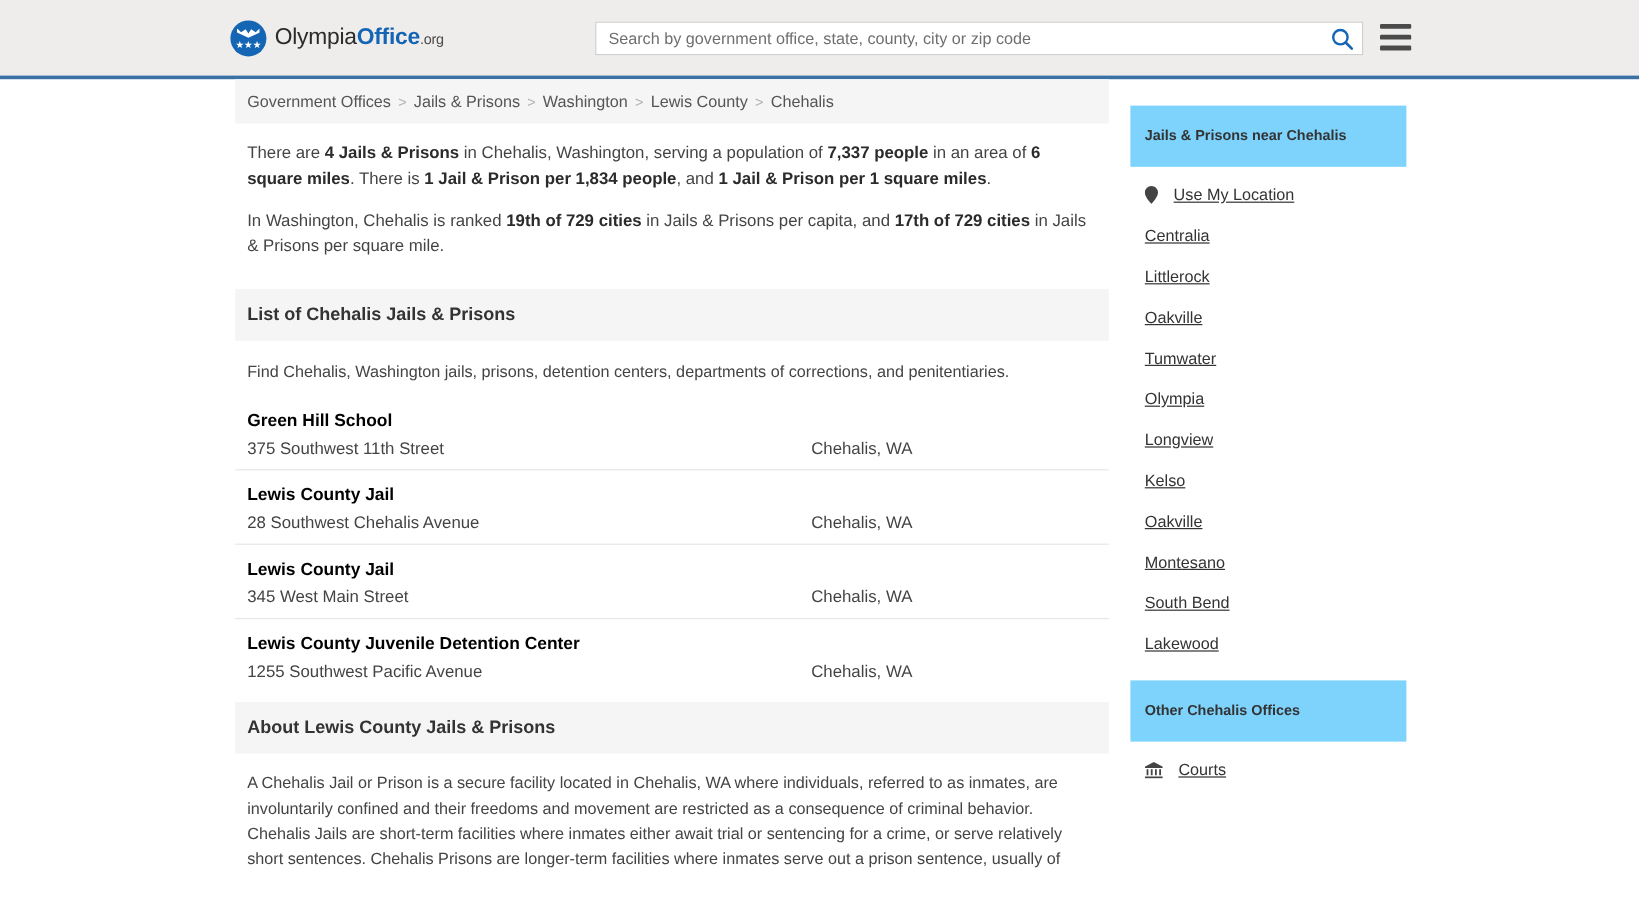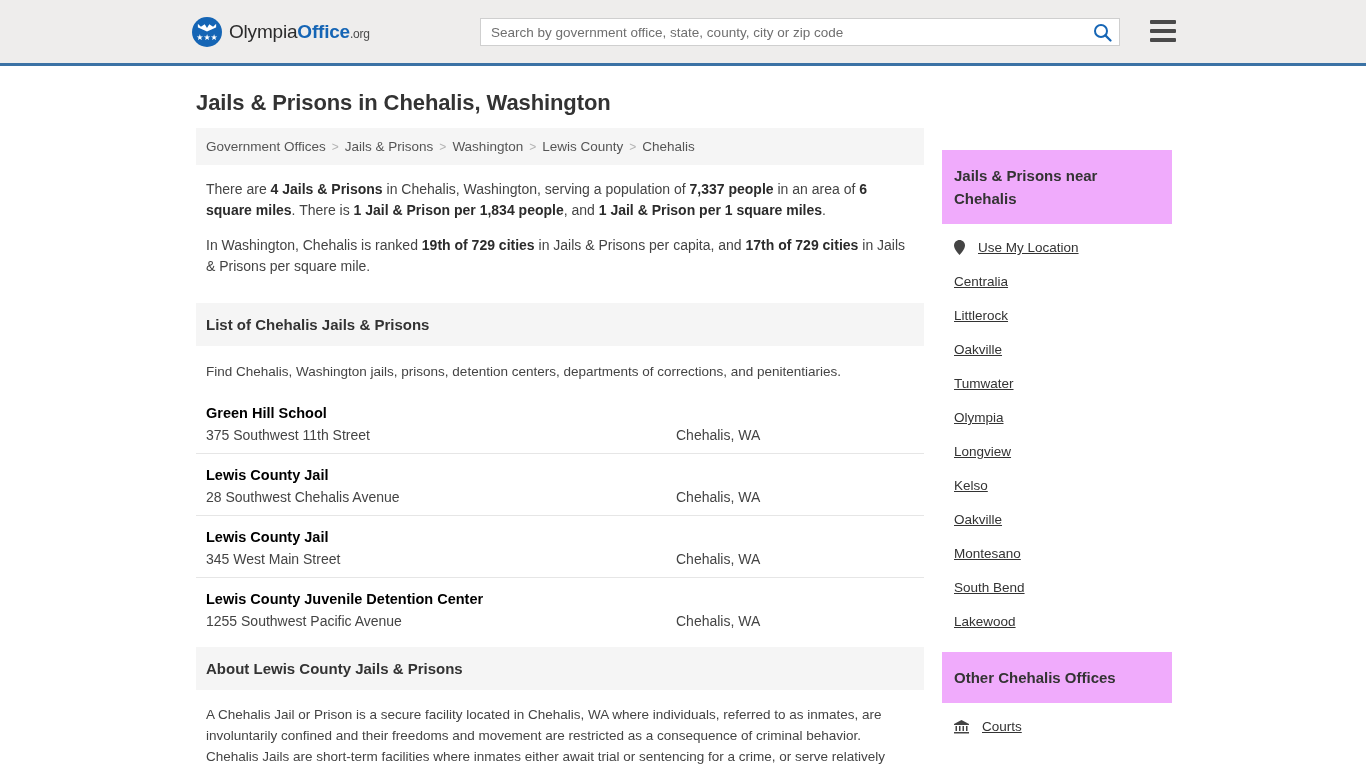--- a/index.html
+++ b/index.html
@@ -61,7 +61,7 @@
 
   .search-wrap {
     position: absolute;
-    left: 480px; top: 18px;
+    left: 496px; top: 18px;
     width: 640px; height: 28px;
     background: #ffffff;
     border: 1px solid #cfcfcf;

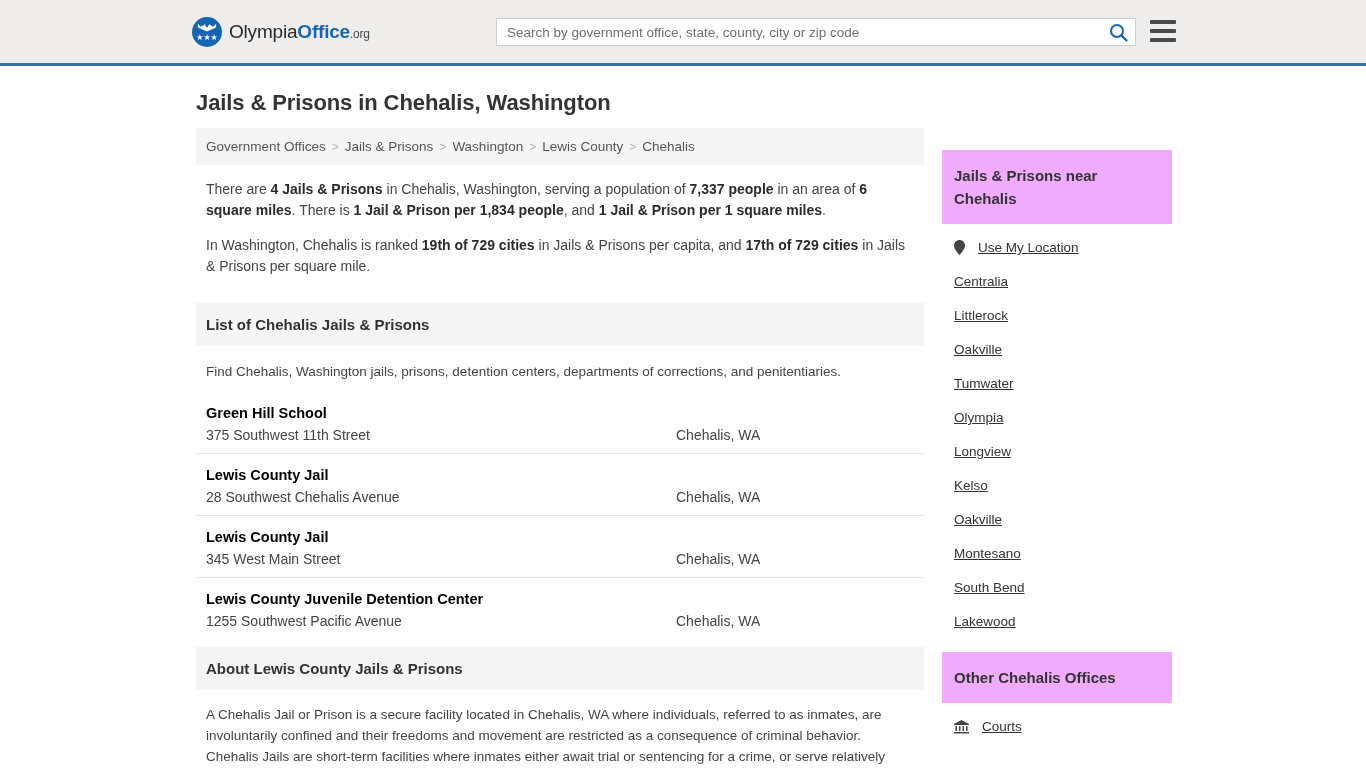--- a/index.html
+++ b/index.html
@@ -259,7 +259,6 @@
 </div>
 
 <div class="page">
-  <h1 class="page-title">Jails &amp; Prisons in Chehalis, Washington</h1>
 
   <div class="columns">
 

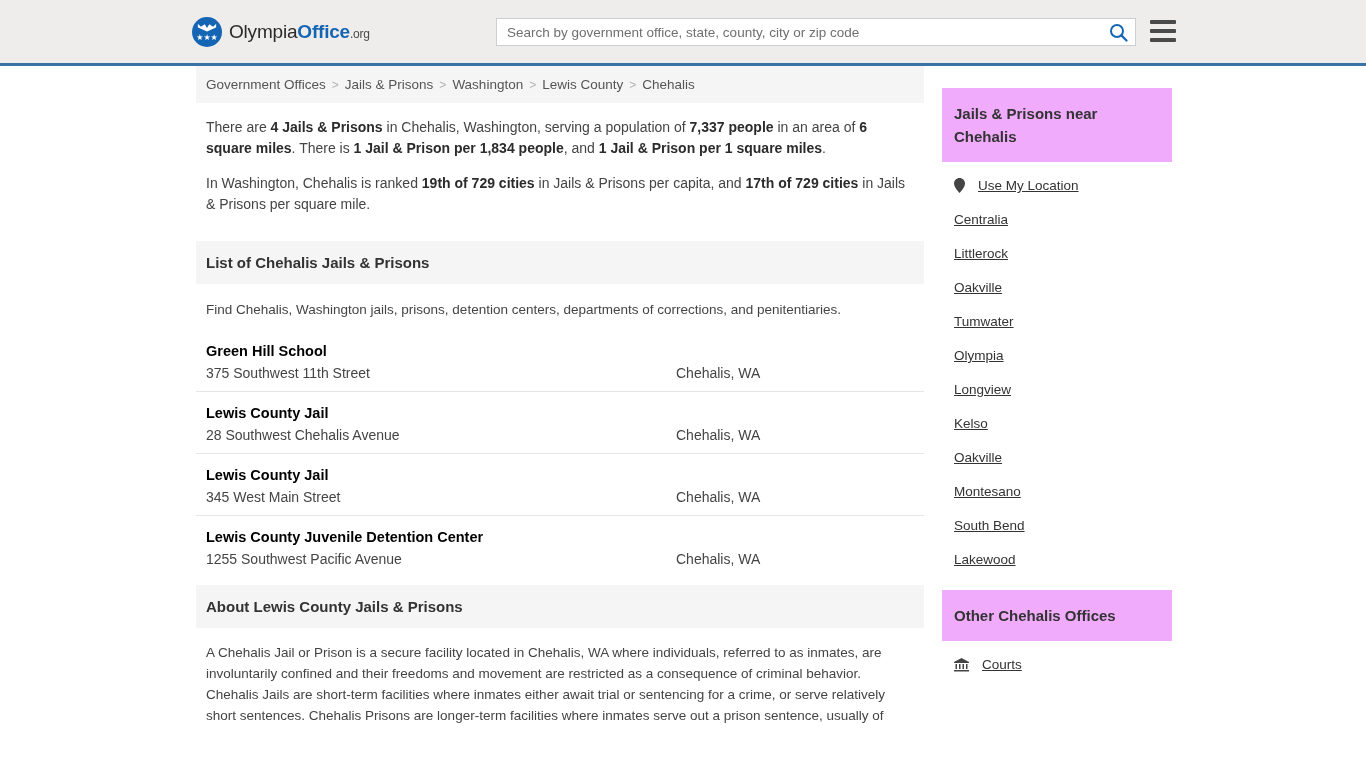--- a/index.html
+++ b/index.html
@@ -197,9 +197,9 @@
 
   
   .side-head {
-    background: #f0abfc;
+    background: #7dd3fc;
     padding: 14px 12px;
-    font-size: 15px;
+    font-size: 12px;
     font-weight: bold;
     color: #333333;
     line-height: 23px;

